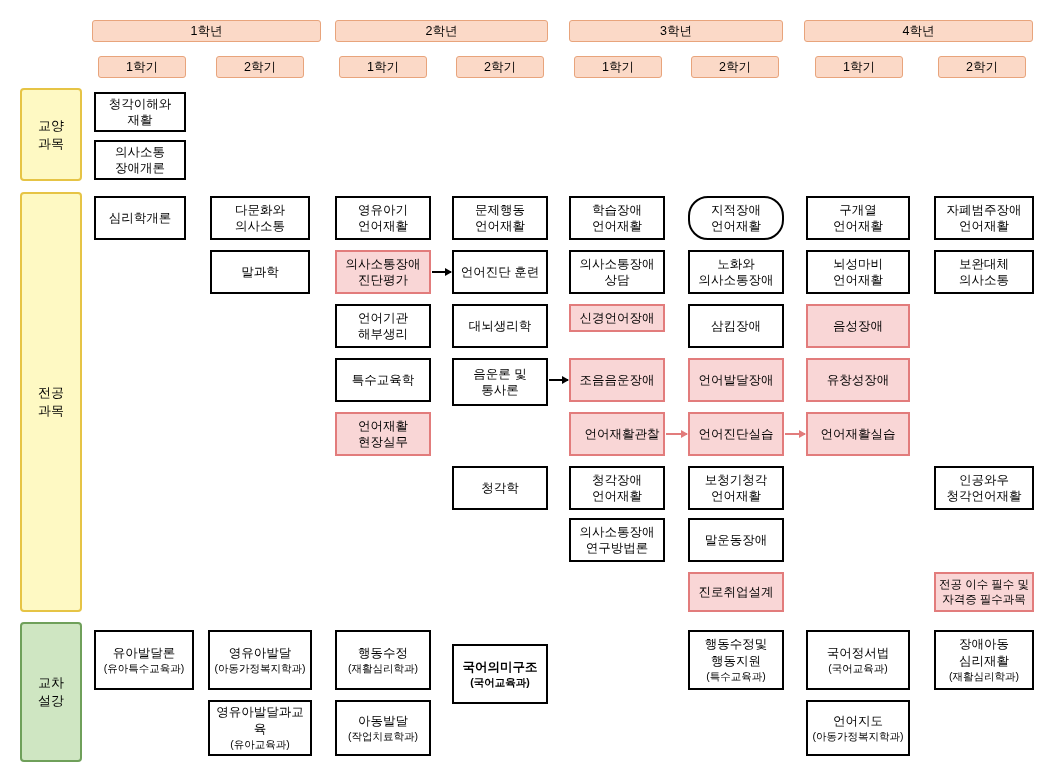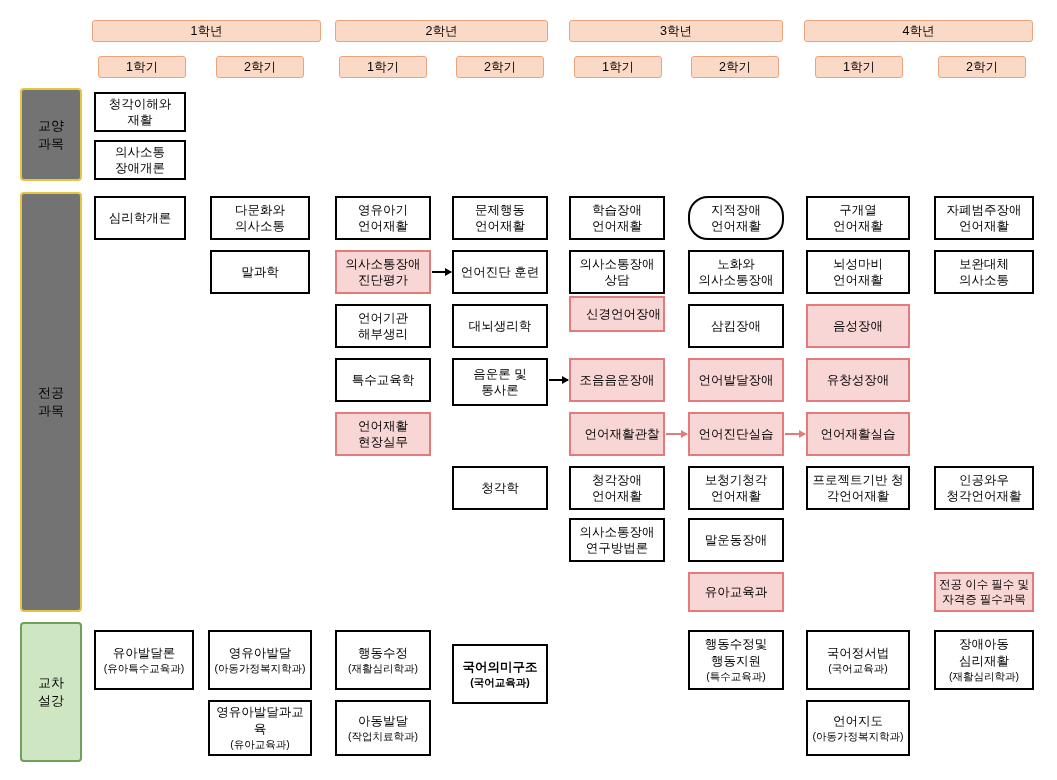--- a/index.html
+++ b/index.html
@@ -40,7 +40,7 @@
     font-size:13px;
     line-height:1.35;
   }
-  .cat-yellow{background:#737373;border:2px solid #e6c445;}
+  .cat-yellow{background:#fef9c3;border:2px solid #e6c445;}
   .cat-green{background:#cfe6c2;border:2px solid #6fa05a;}
 
   

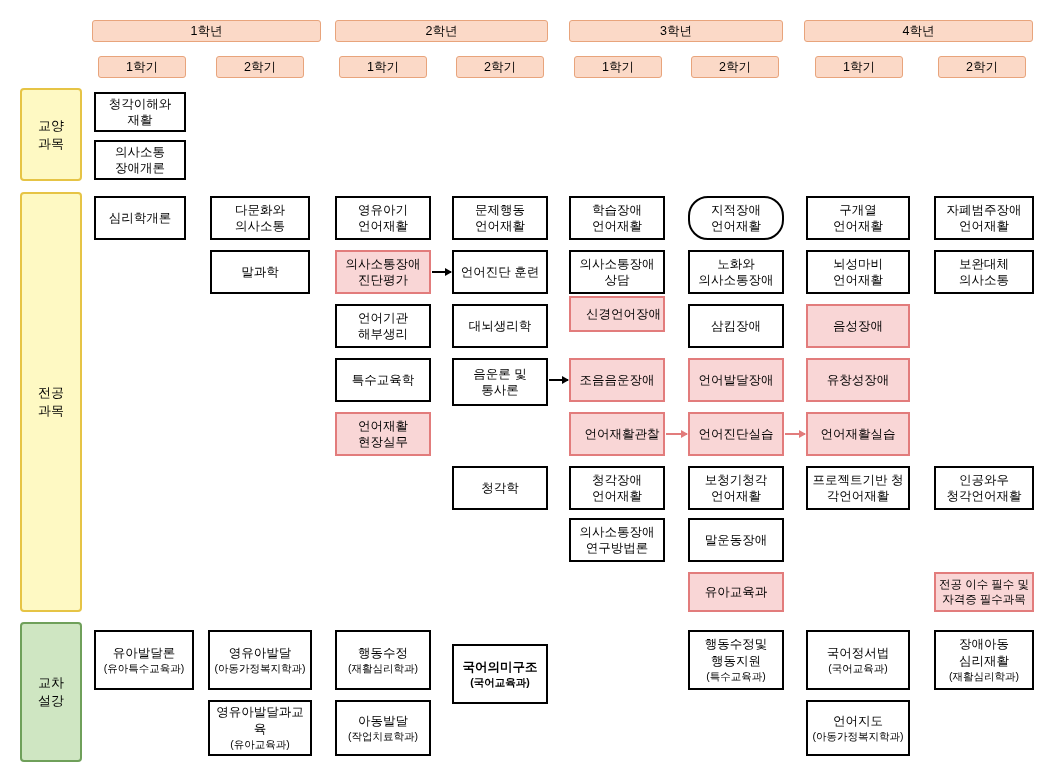--- a/index.html
+++ b/index.html
@@ -144,7 +144,7 @@
     <div class="abs box" style="left: 569px; top: 250px; width: 96px; height: 44px;">
       <span>의사소통장애<br>상담</span>
     </div>
-    <div class="abs box pink" style="left: 569px; top: 296px; width: 96px; height: 36px; justify-content: flex-end;">
+    <div class="abs box pink" style="left: 569px; top: 304px; width: 96px; height: 28px;">
       <span>신경언어장애</span>
     </div>
     <div class="abs box pink" style="left: 569px; top: 358px; width: 96px; height: 44px;">

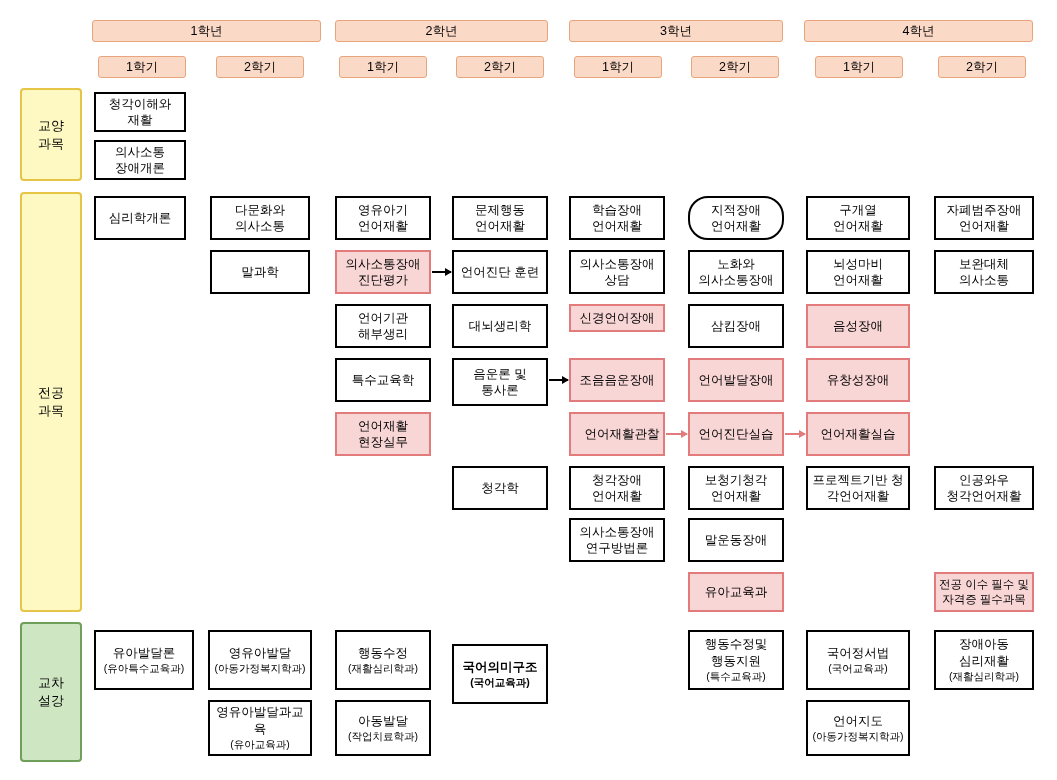--- a/index.html
+++ b/index.html
@@ -198,9 +198,6 @@
     <div class="abs box pink" style="left: 806px; top: 412px; width: 104px; height: 44px;">
       <span>언어재활실습</span>
     </div>
-    <div class="abs box" style="left: 806px; top: 466px; width: 104px; height: 44px;">
-      <span>프로젝트기반 청<br>각언어재활</span>
-    </div>
     <div class="abs box" style="left: 934px; top: 196px; width: 100px; height: 44px;">
       <span>자폐범주장애<br>언어재활</span>
     </div>

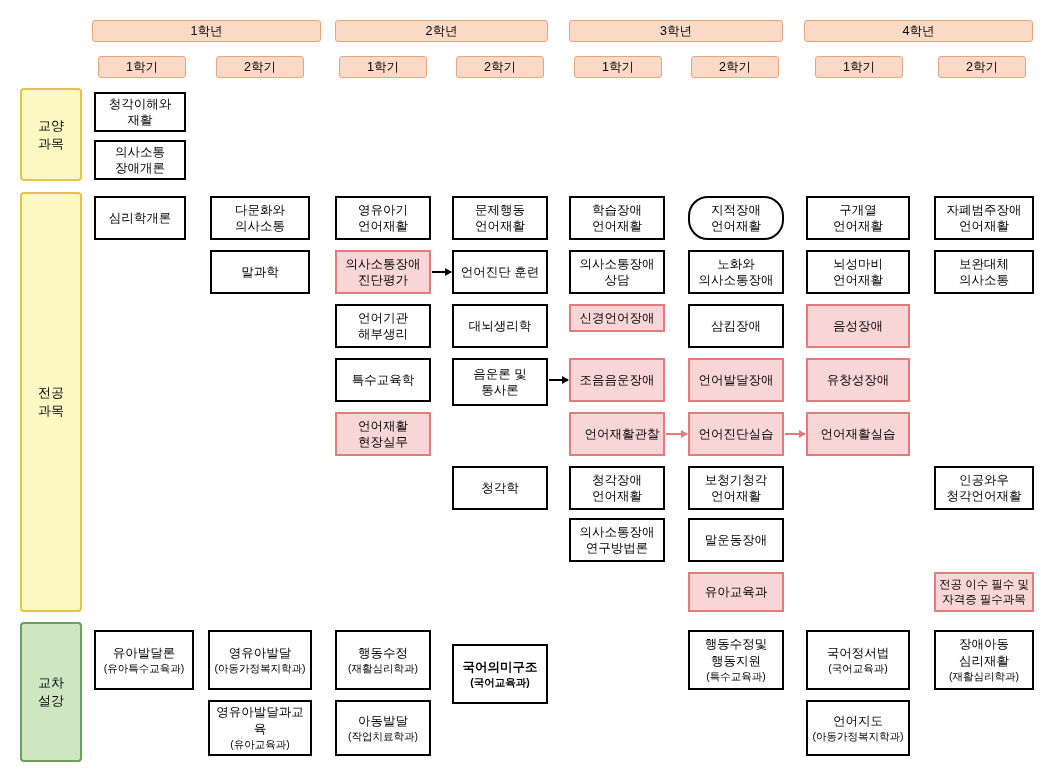--- a/index.html
+++ b/index.html
@@ -181,7 +181,7 @@
       <span>말운동장애</span>
     </div>
     <div class="abs box pink" style="left: 688px; top: 572px; width: 96px; height: 40px;">
-      <span>유아교육과</span>
+      <span>진로취업설계</span>
     </div>
     <div class="abs box" style="left: 806px; top: 196px; width: 104px; height: 44px;">
       <span>구개열<br>언어재활</span>

